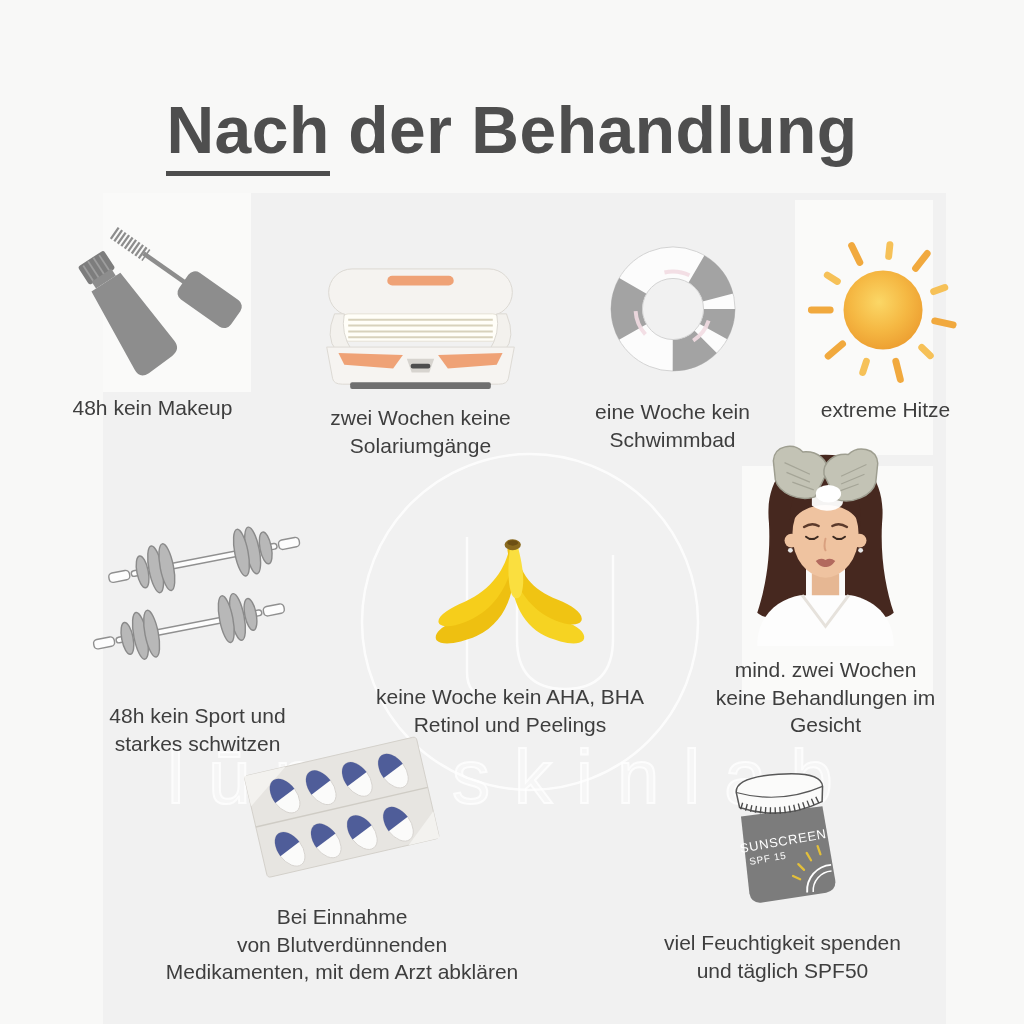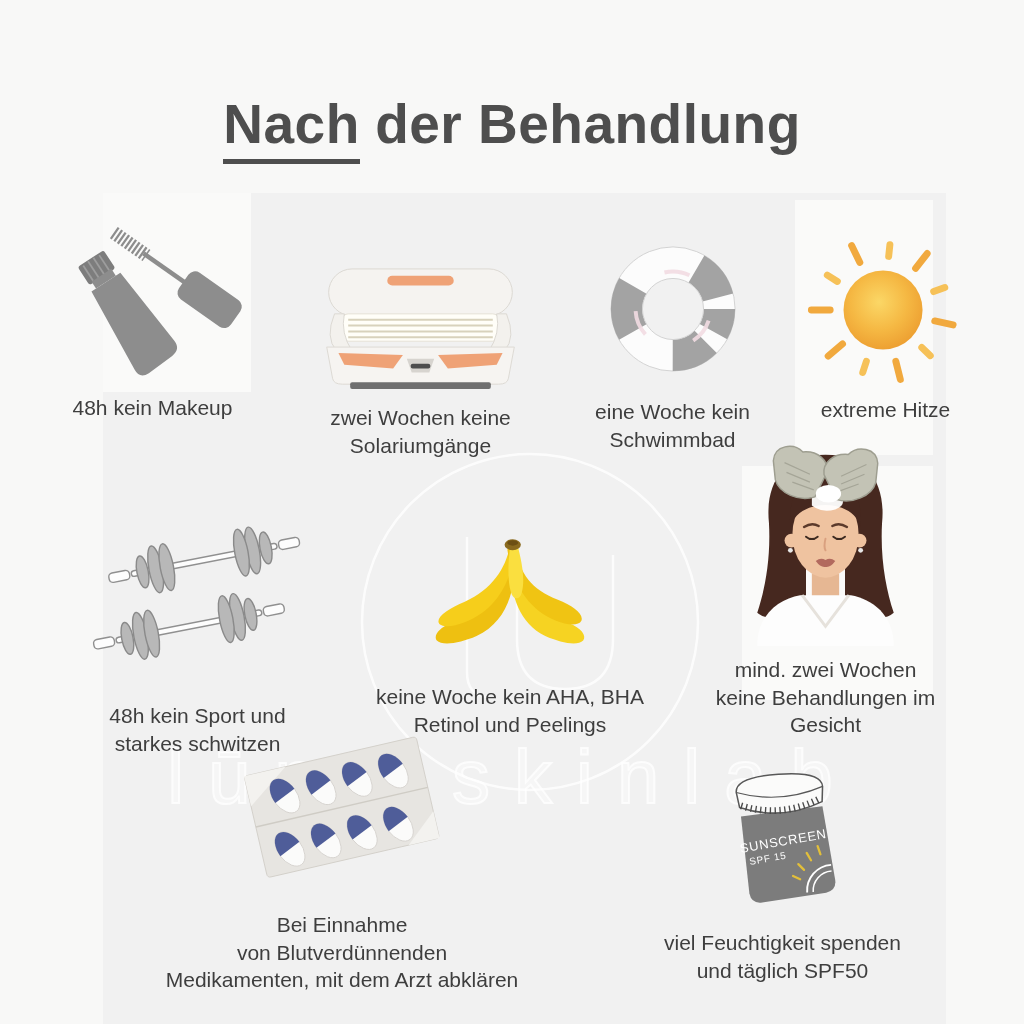--- a/index.html
+++ b/index.html
@@ -19,7 +19,7 @@
 
   .title{
     position:absolute;left:0;right:0;top:92px;text-align:center;
-    font-size:55px;font-weight:700;color:#4e4e4e;letter-spacing:.5px;
+    font-size:66px;font-weight:700;color:#4e4e4e;letter-spacing:.5px;
   }
   .title .em{border-bottom:5px solid #4e4e4e;padding-bottom:4px;}
   .title .rest{margin-left:.28em;}

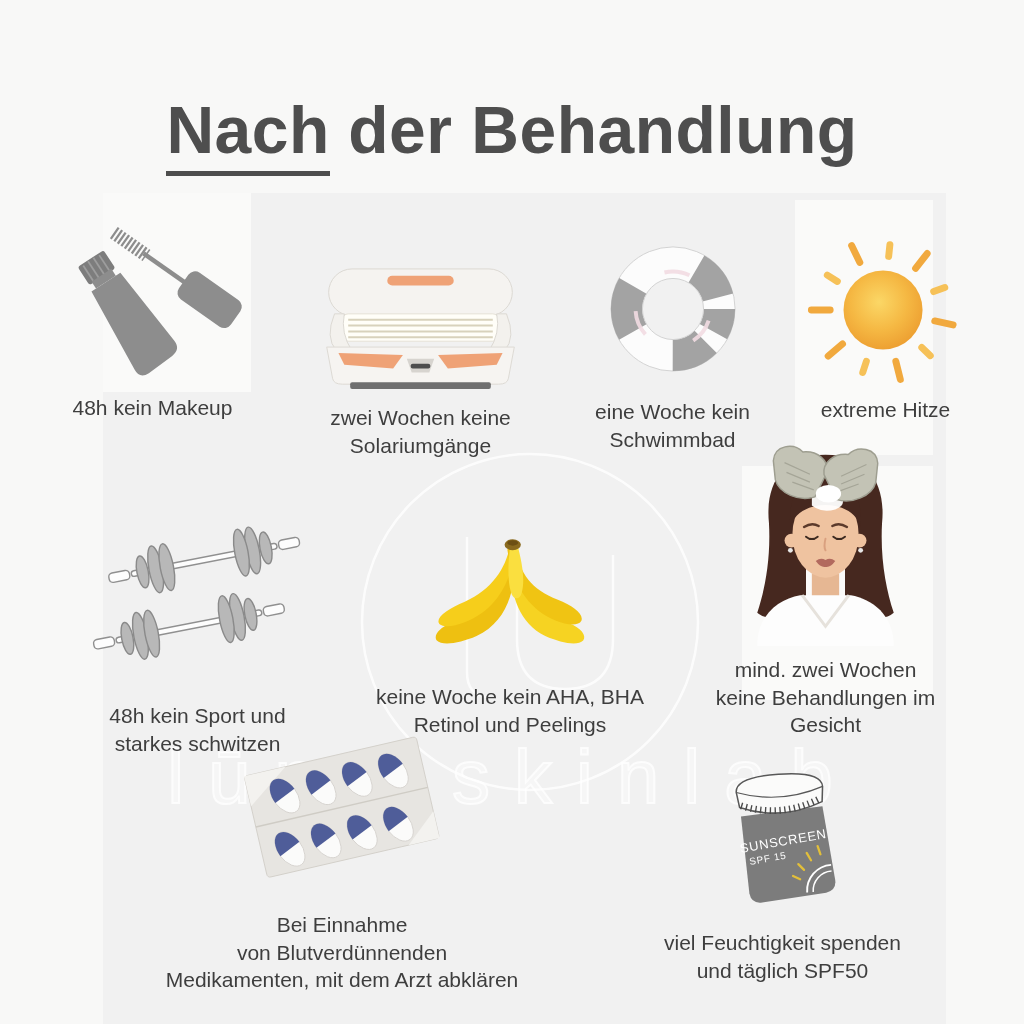--- a/index.html
+++ b/index.html
@@ -53,7 +53,7 @@
   .it-face{left:708px;top:441px;width:235px;}
   .it-face .caption{margin-top:10px;}
   .it-pills{left:142px;top:733px;width:400px;}
-  .it-pills .caption{margin-top:28px;}
+  .it-pills .caption{margin-top:20px;}
   .it-spf{left:610px;top:765px;width:345px;}
   .it-spf .caption{margin-top:16px;}
   svg{display:block;}

